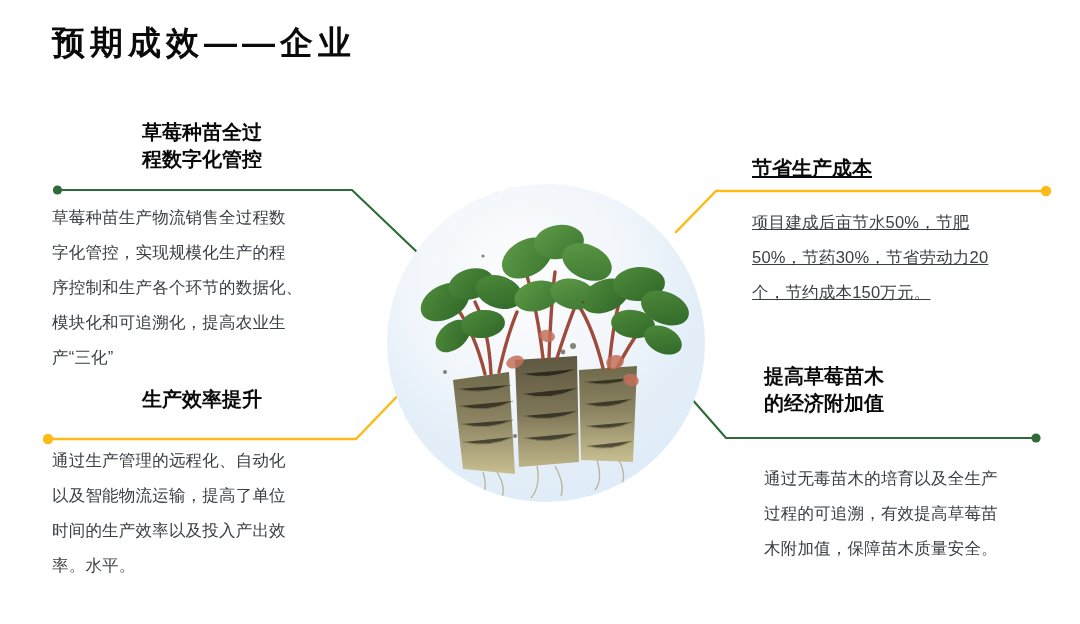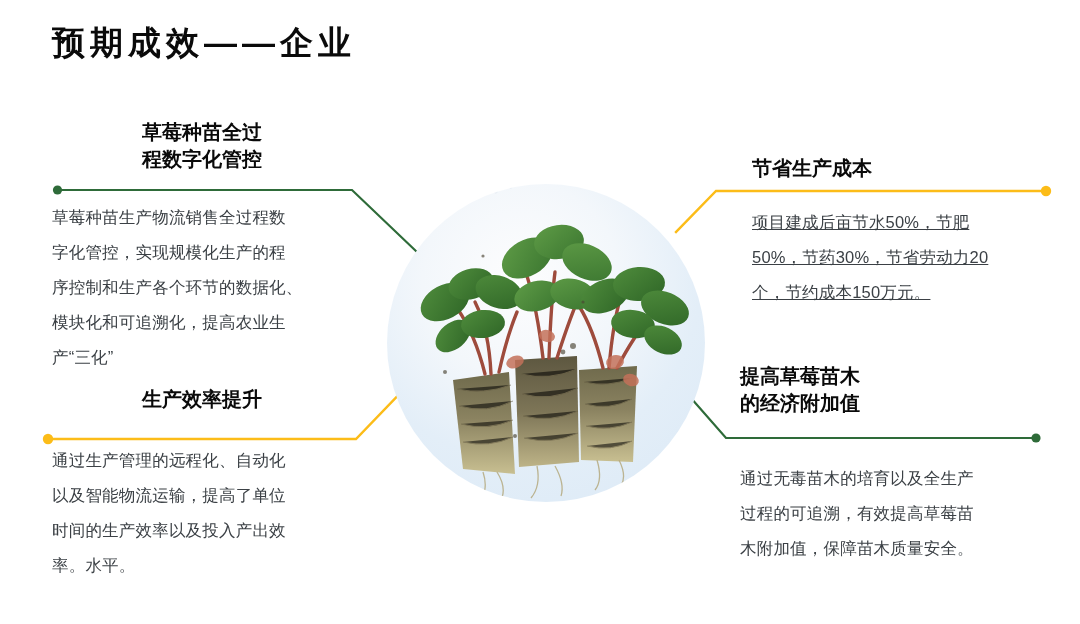--- a/index.html
+++ b/index.html
@@ -56,7 +56,7 @@
   .bl .bbody{margin-top:30px;}
 
   .tr{left:752px;top:155px;width:300px;}
-  .tr .bhead{text-align:left;}
+  .tr .bhead{text-align:left;text-decoration:underline;}
   .tr .bbody{margin-top:23px;text-decoration:underline;}
 
   .br{left:740px;top:363px;width:300px;}

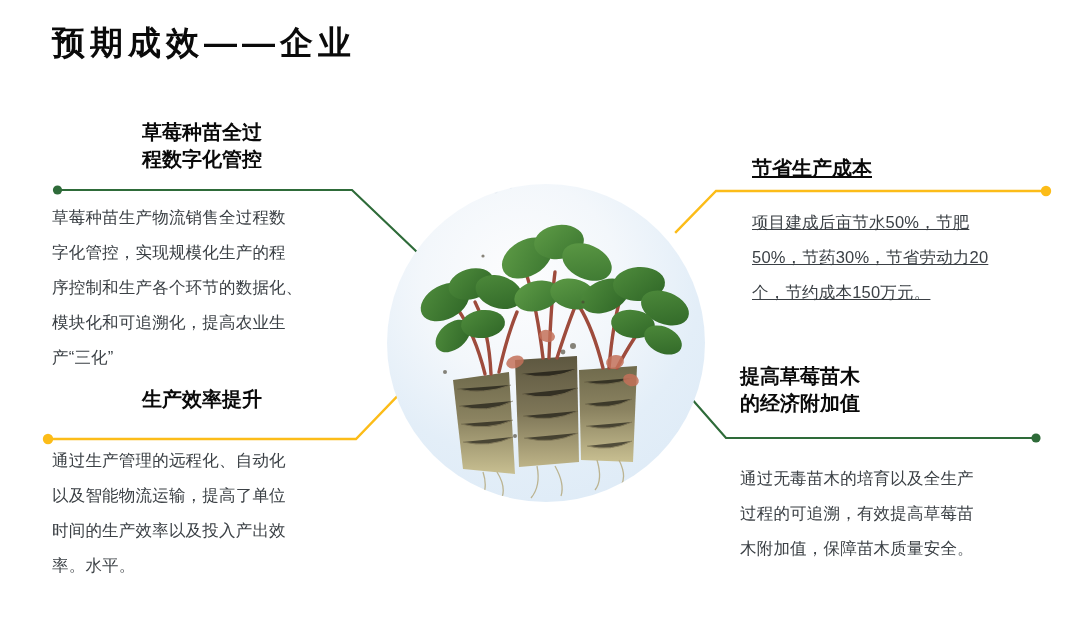--- a/index.html
+++ b/index.html
@@ -59,7 +59,7 @@
   .tr .bhead{text-align:left;text-decoration:underline;}
   .tr .bbody{margin-top:23px;text-decoration:underline;}
 
-  .br{left:740px;top:363px;width:300px;}
+  .br{left:764px;top:363px;width:300px;}
   .br .bhead{text-align:left;}
   .br .bbody{margin-top:44px;}
 </style>

